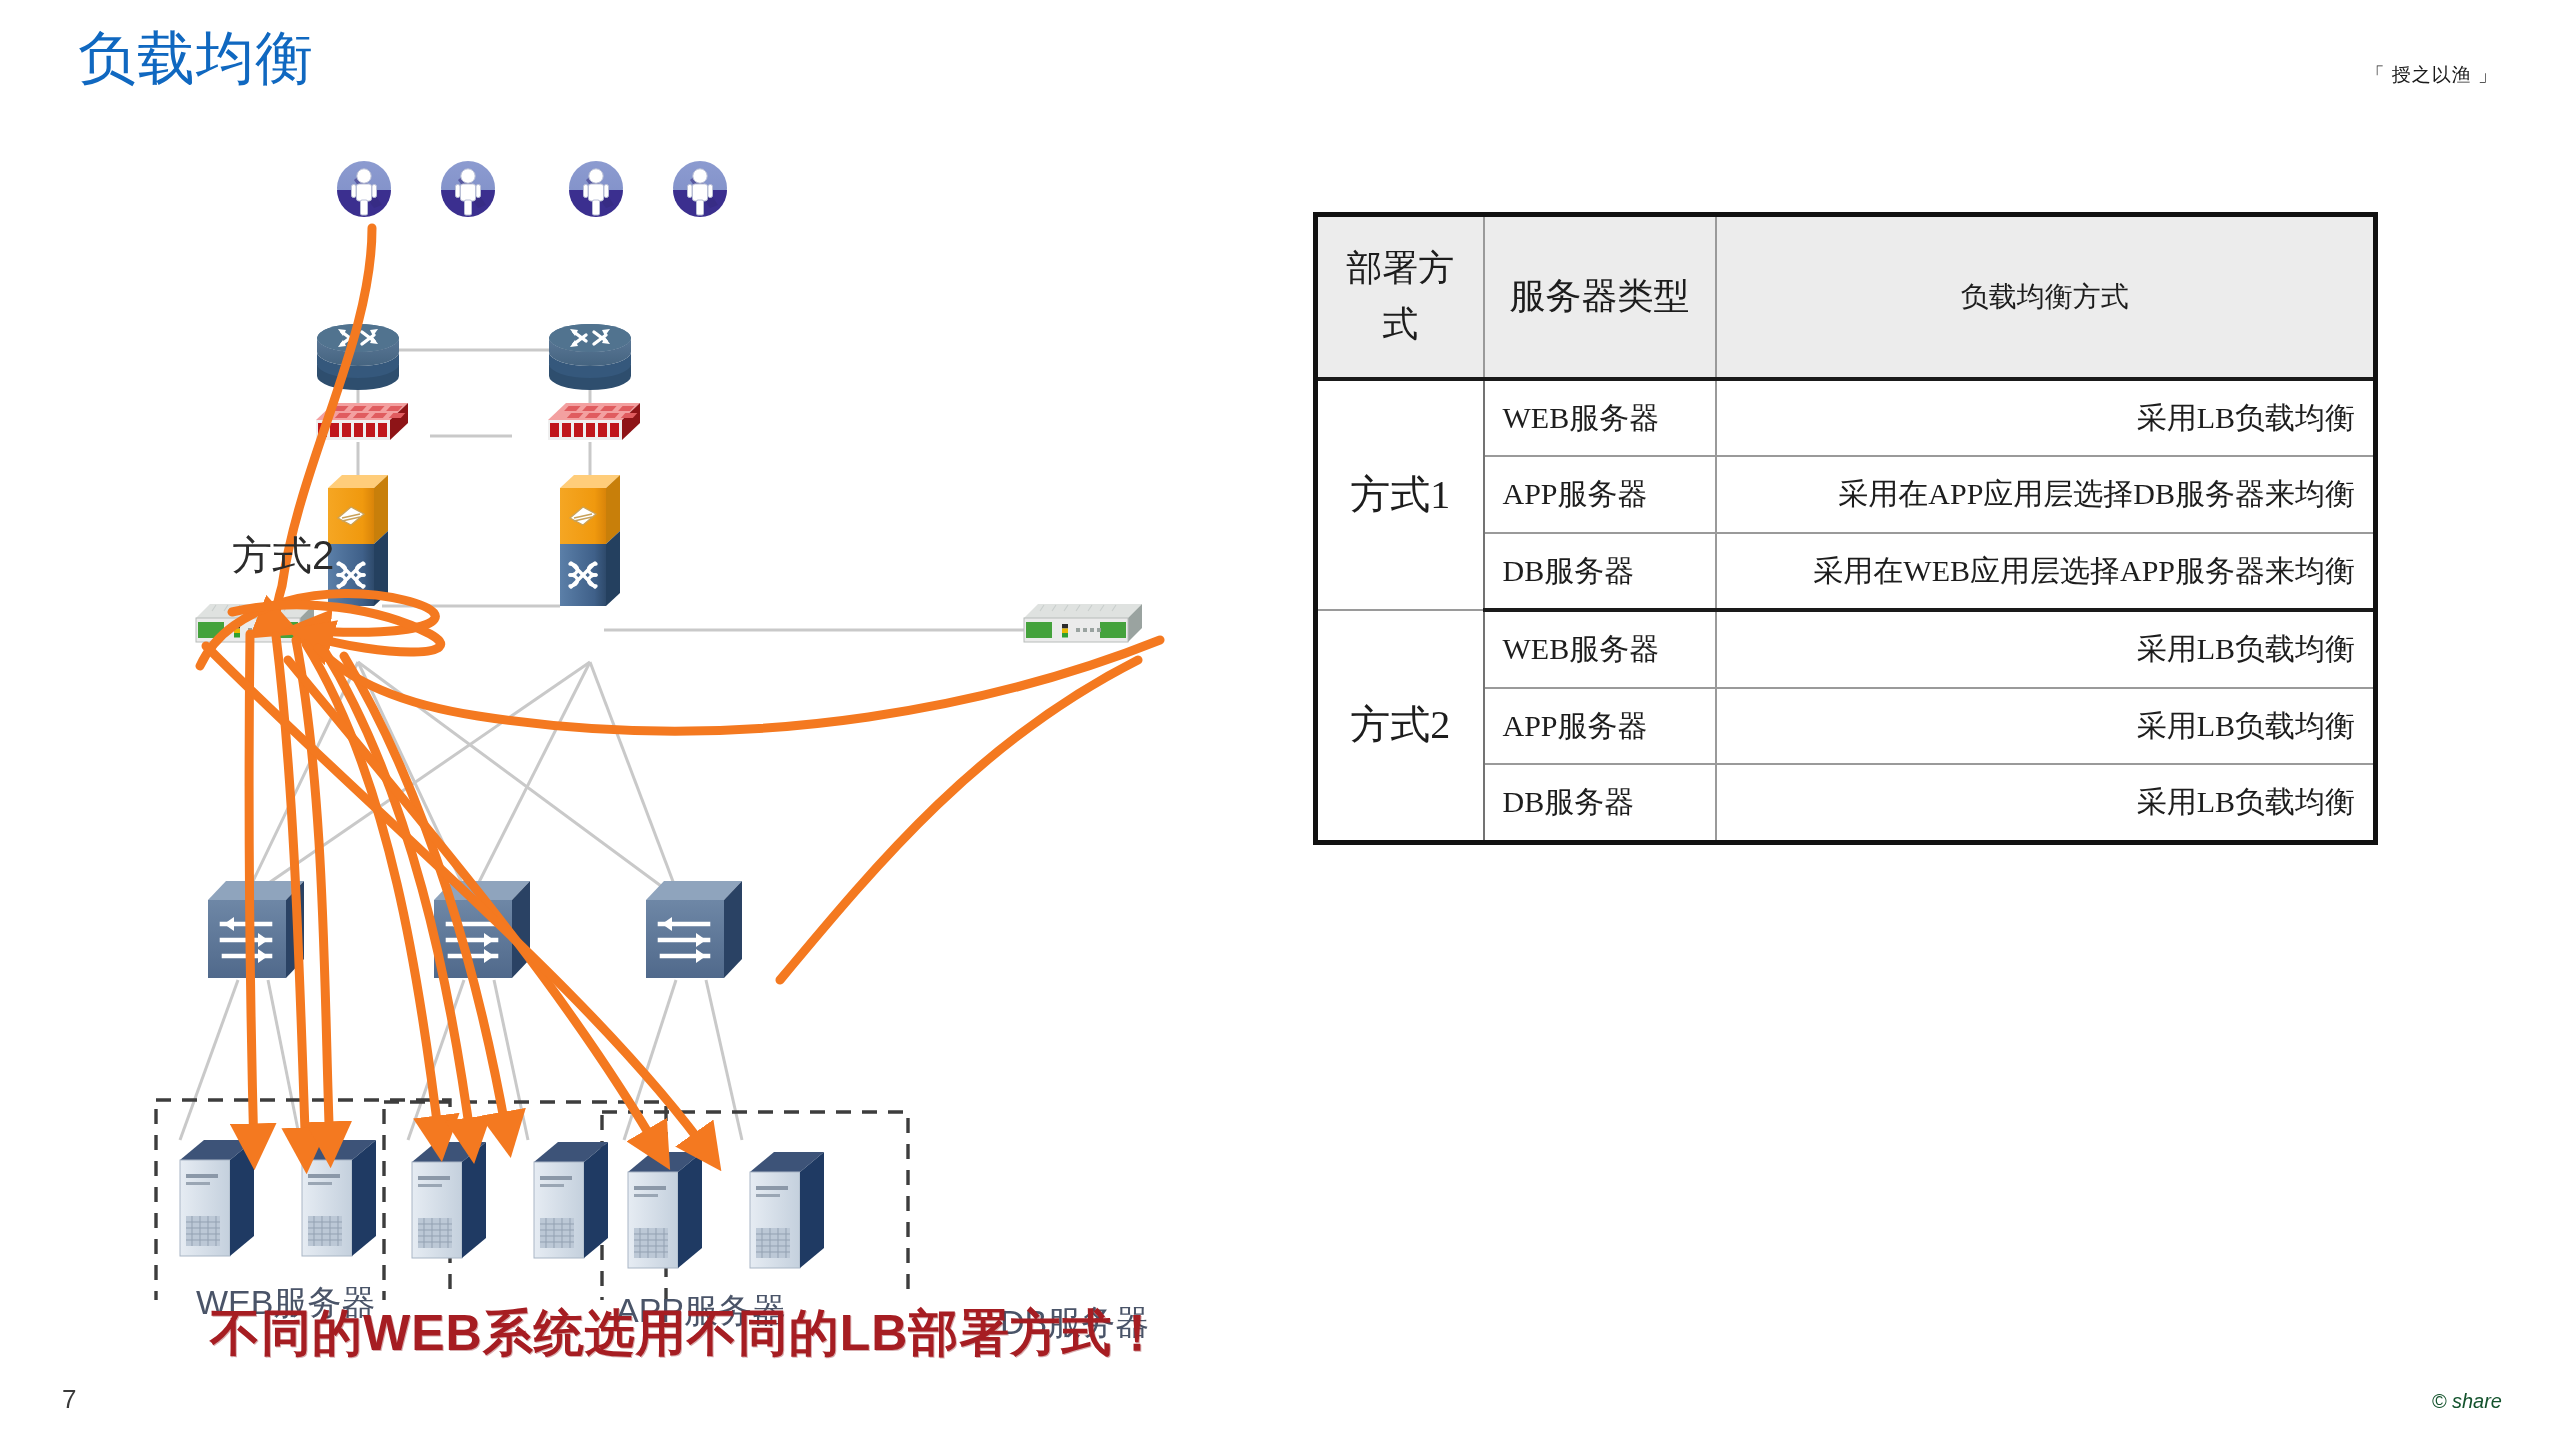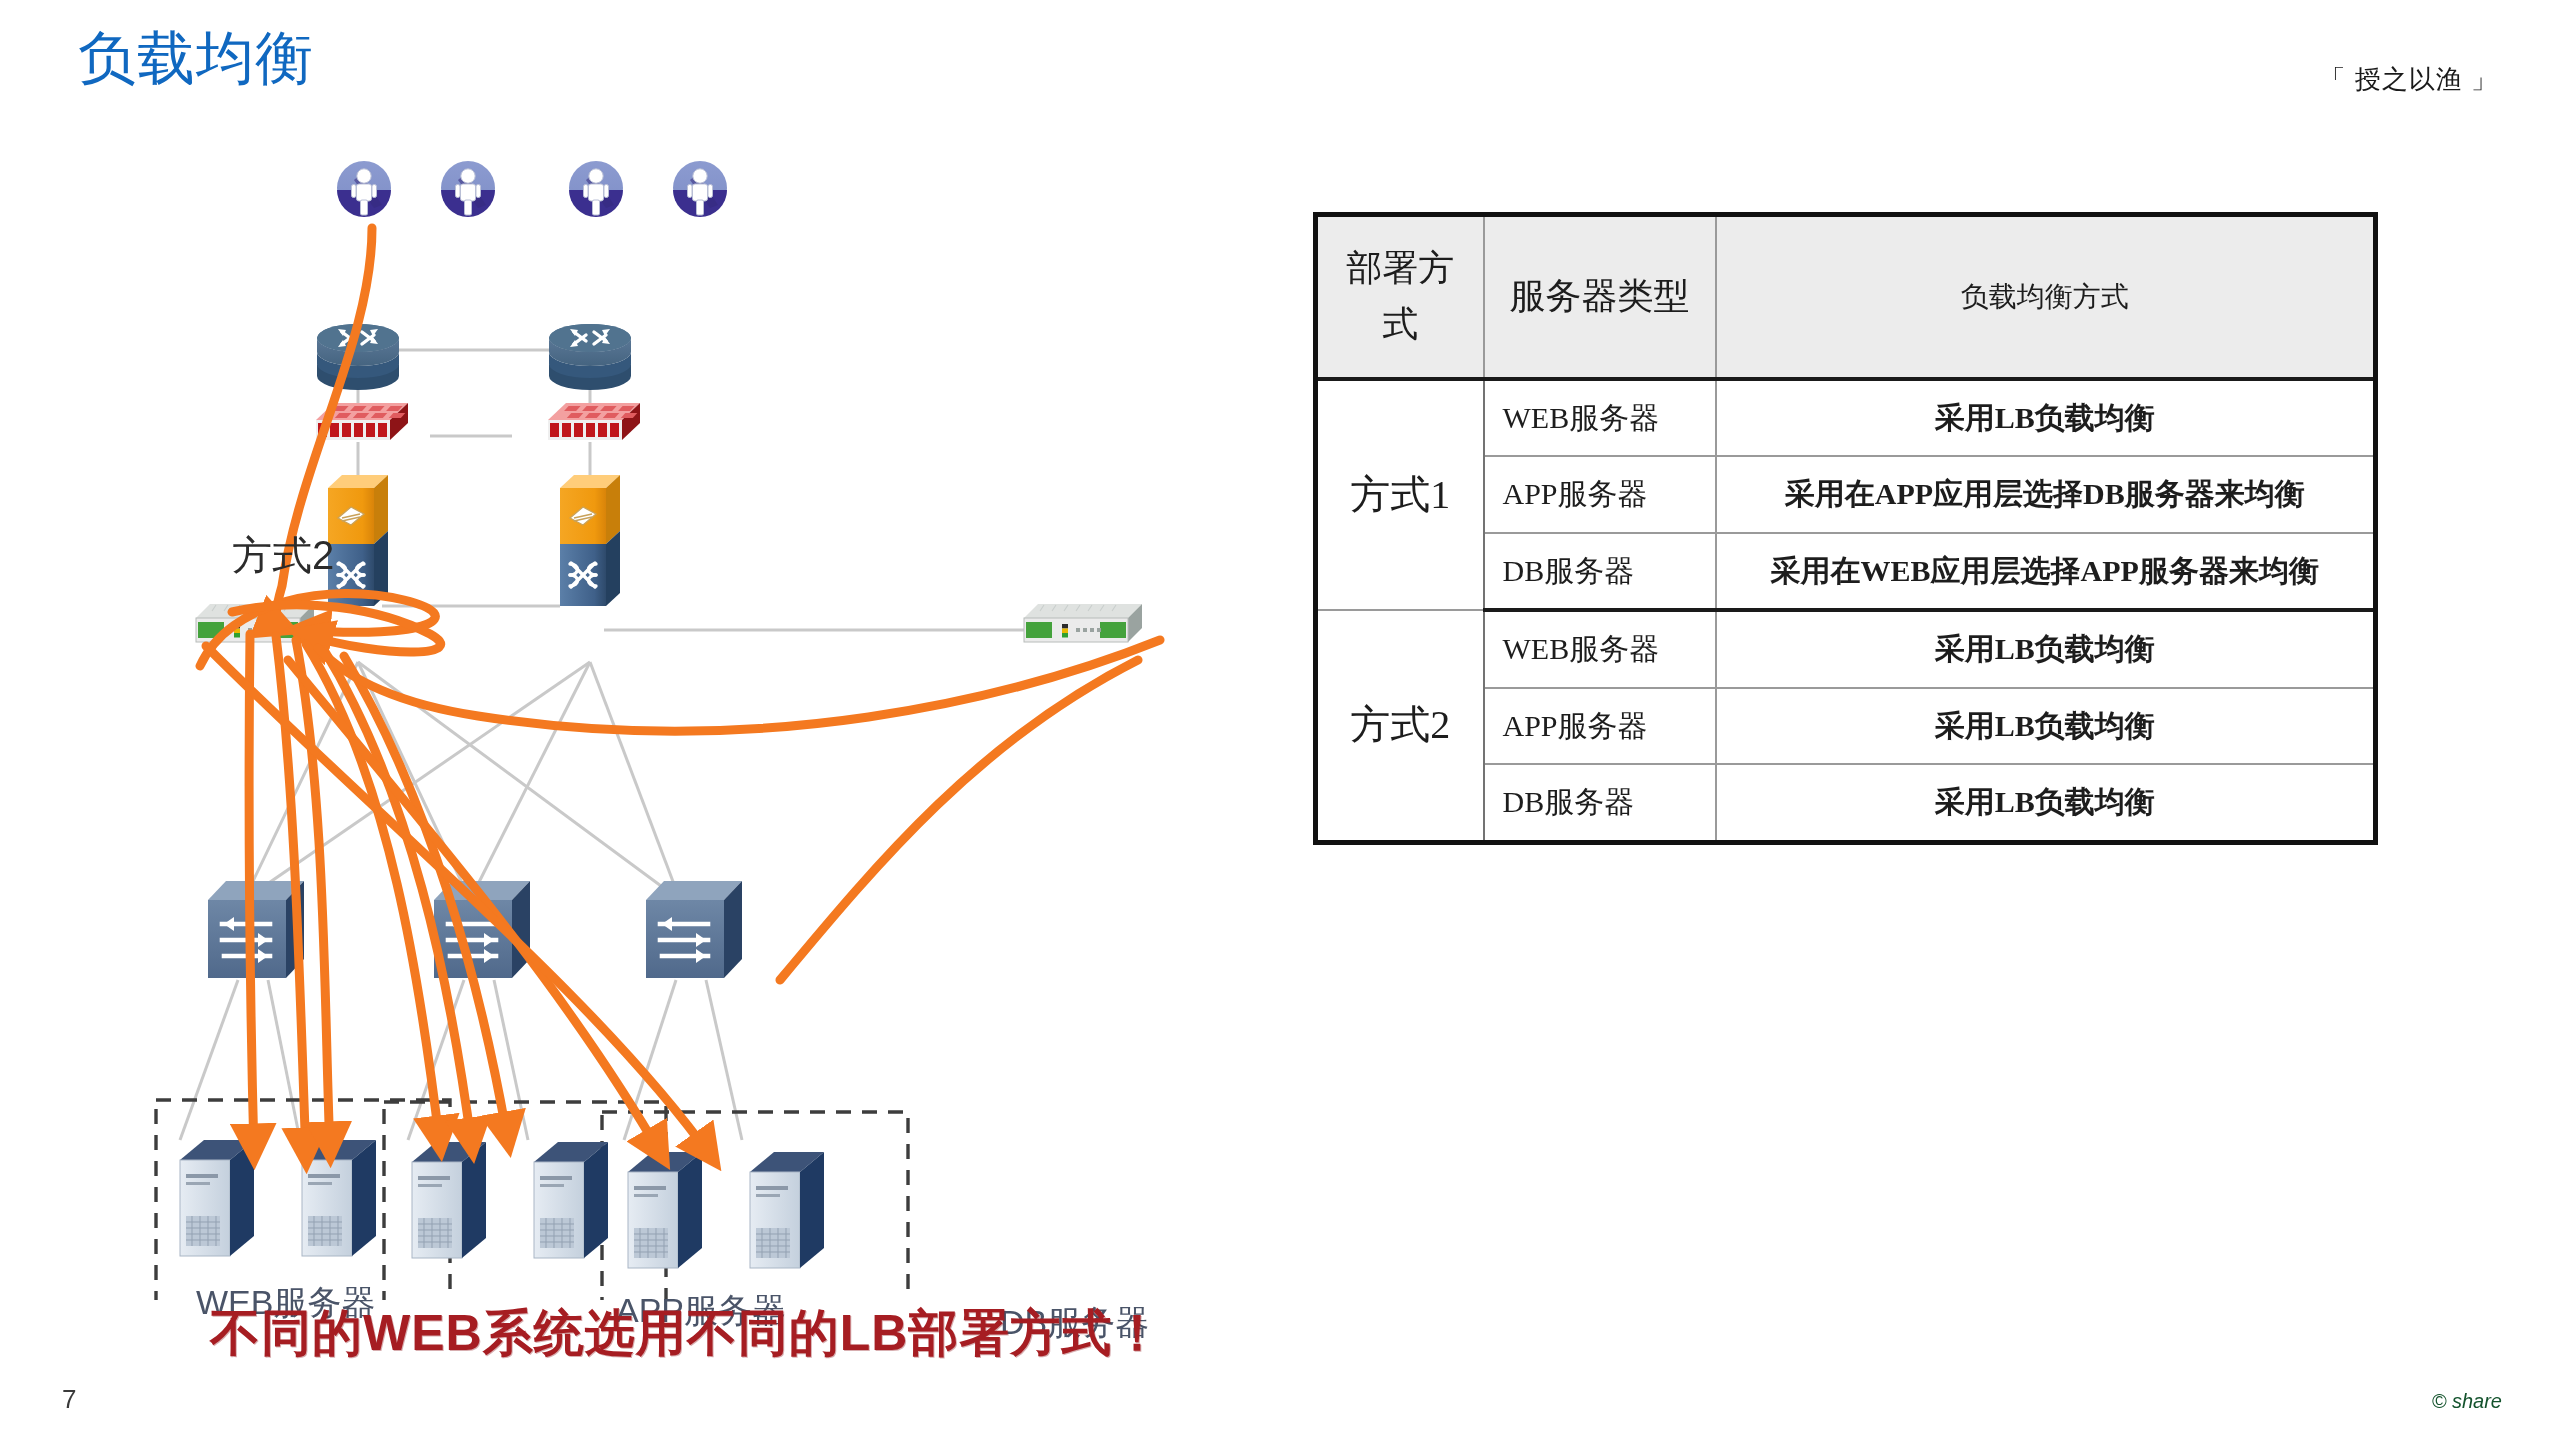--- a/index.html
+++ b/index.html
@@ -31,7 +31,7 @@
     position: absolute;
     right: 62px;
     top: 62px;
-    font-size: 26px;
+    font-size: 19px;
     color: #1a1a1a;
     white-space: nowrap;
     letter-spacing: 1px;

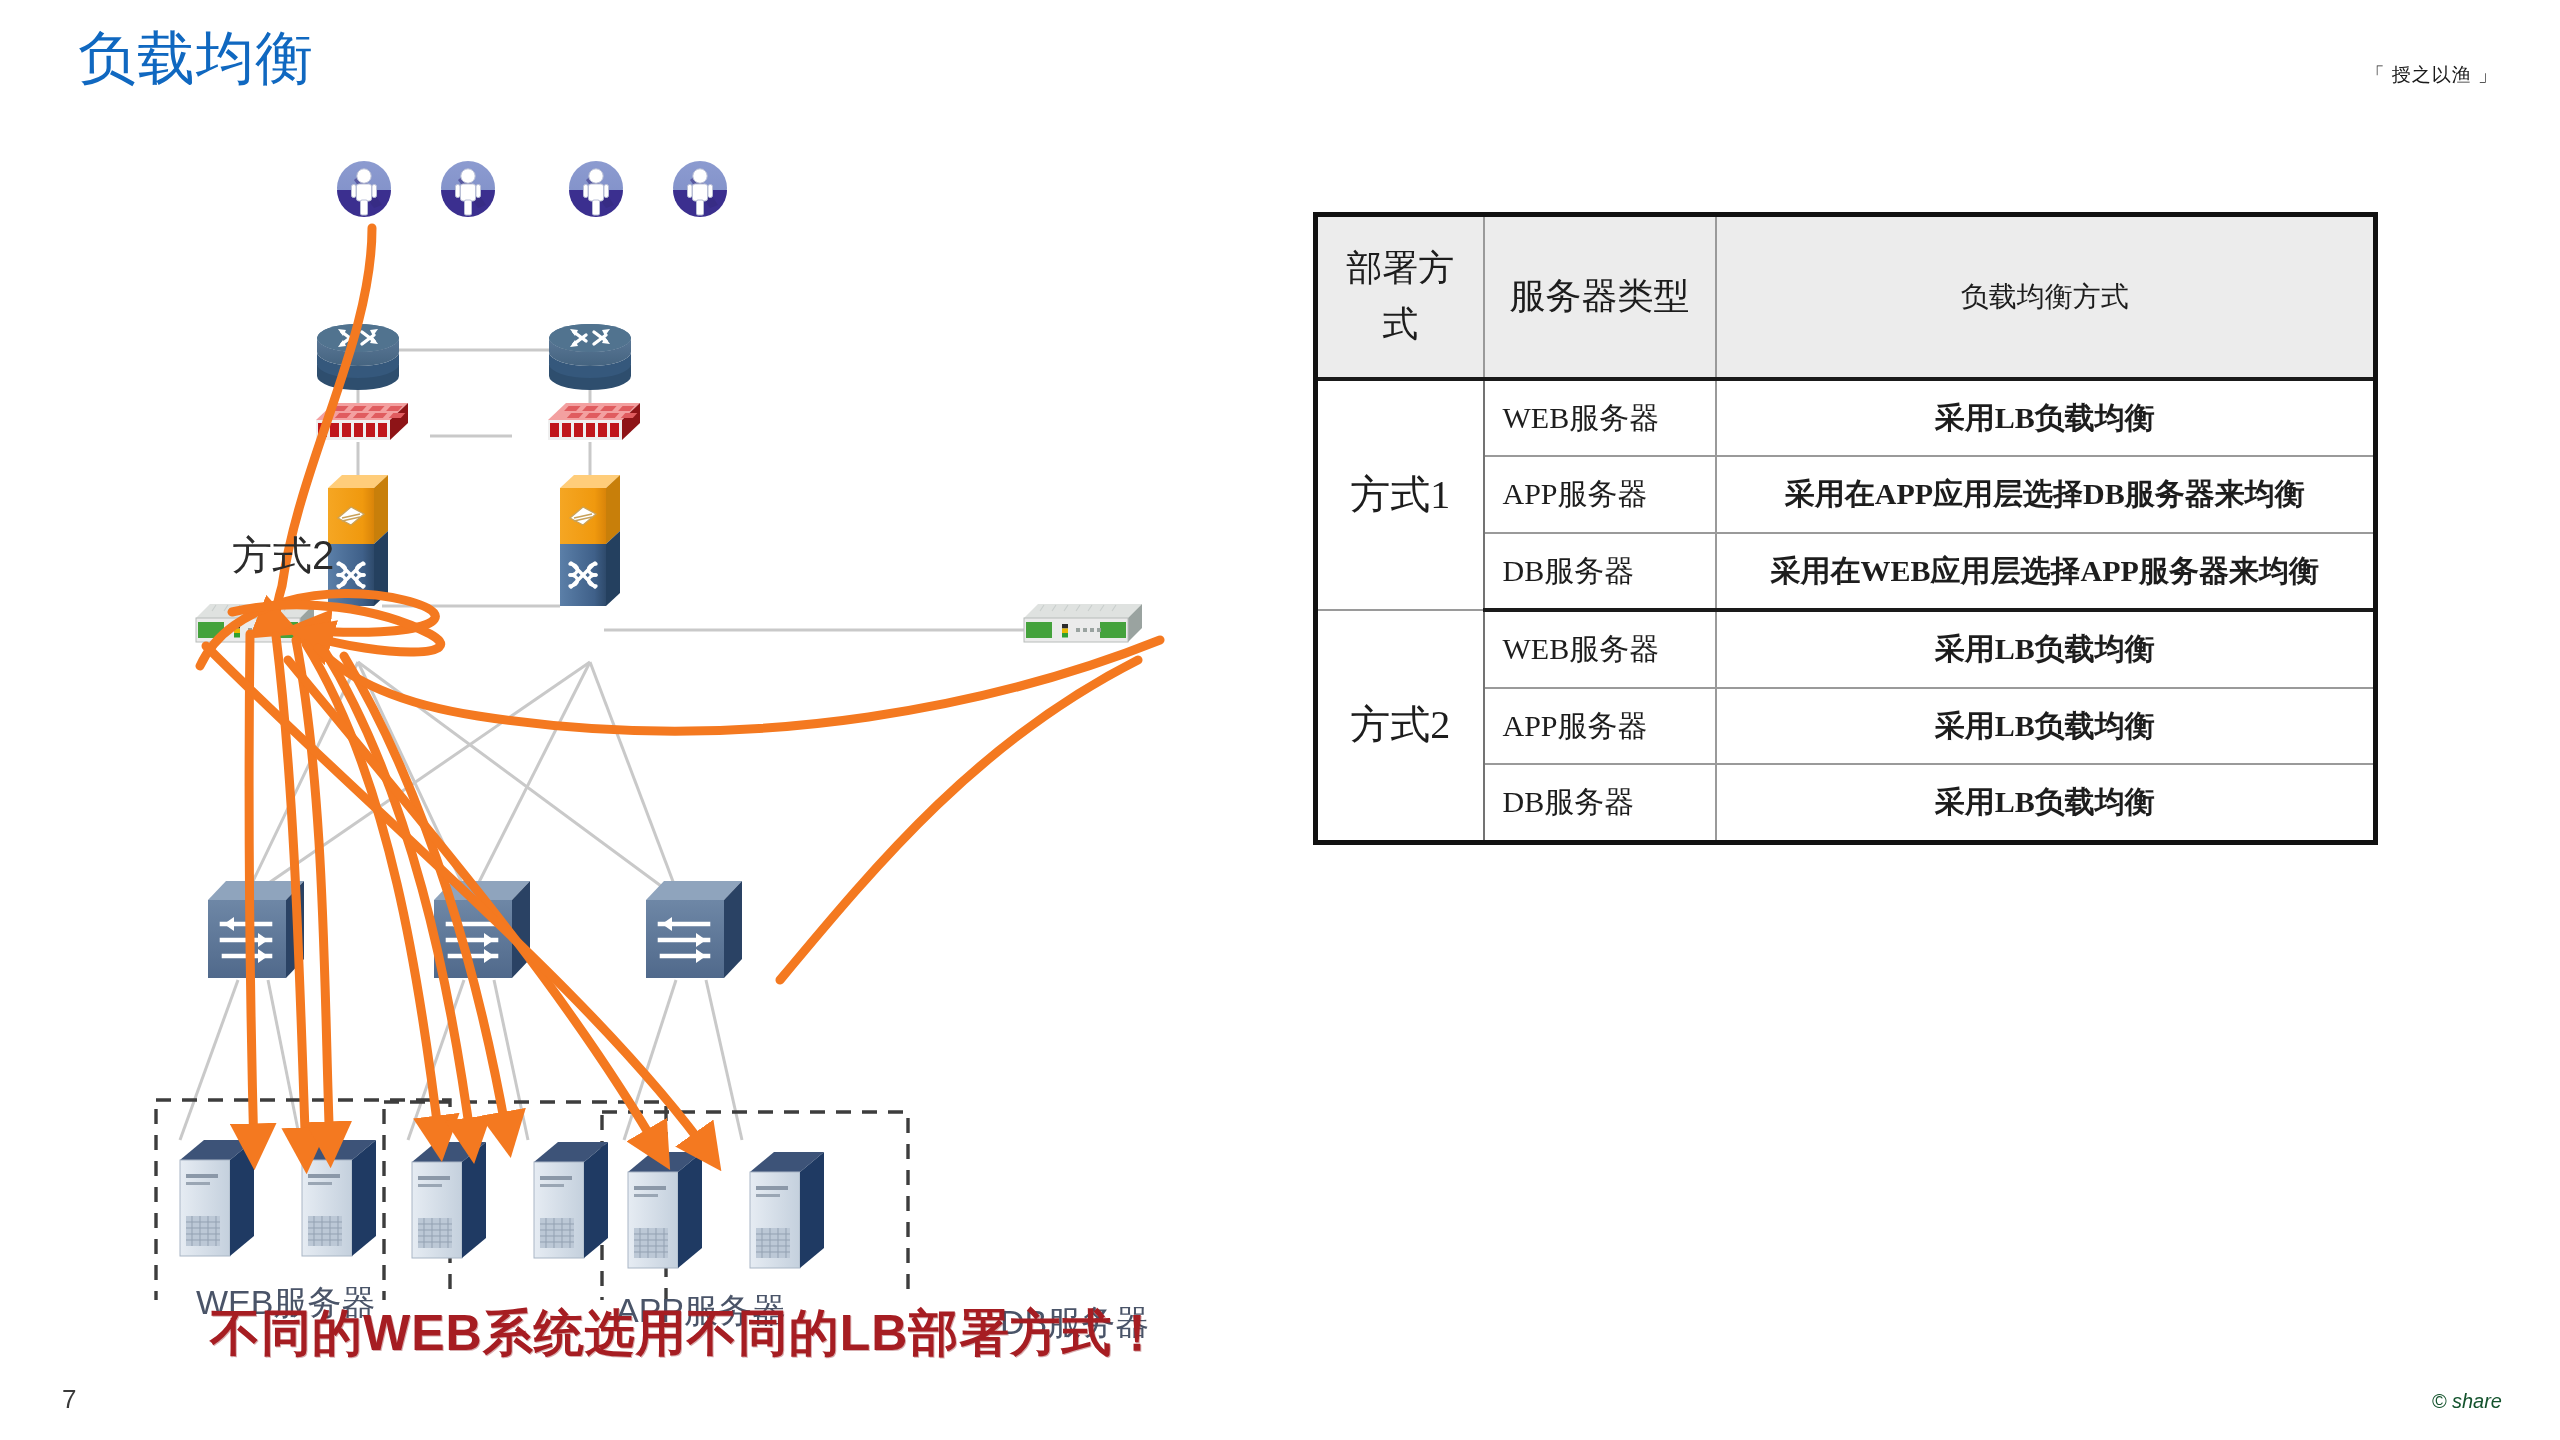--- a/index.html
+++ b/index.html
@@ -132,7 +132,7 @@
     border-right: 2px solid #737373;
   }
   #spec-table td.type-cell { text-align: left; }
-  #spec-table td.method-cell { text-align: center; font-weight: bold; }
+  #spec-table td.method-cell { text-align: right; }
   #spec-table tr.group-end td { border-bottom: 4px solid #1a1a1a; }
   .col-mode   { width: 168px; }
   .col-type   { width: 232px; }

